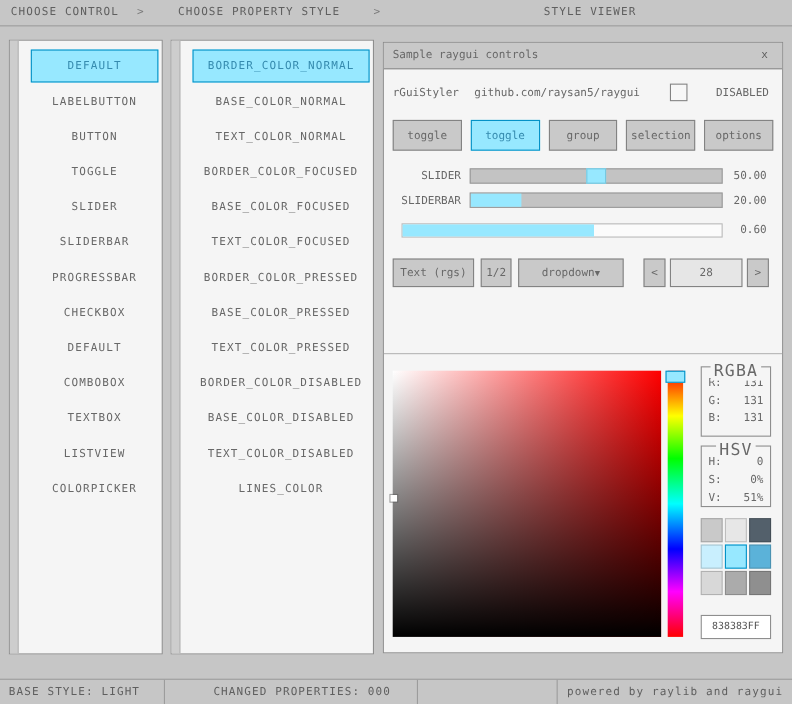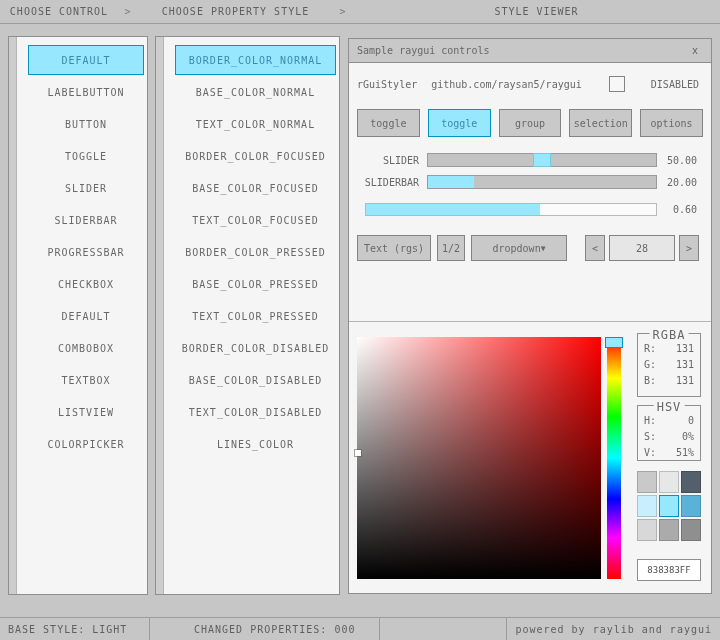--- a/index.html
+++ b/index.html
@@ -85,7 +85,7 @@
   .gb-rgba{top:294px;height:64px;}
   .gb-hsv{top:366px;height:56px;}
   .gb-legend{position:absolute;top:-6px;left:50%;transform:translateX(-50%);background:#f5f5f5;
-             padding:0 3px;font-size:12px;letter-spacing:1px;}
+             padding:0 3px;font-size:15px;letter-spacing:1px;}
   .gb-rows{padding-top:7px;}
   .gb-row{display:flex;justify-content:space-between;padding:0 6px;line-height:16px;}
 

